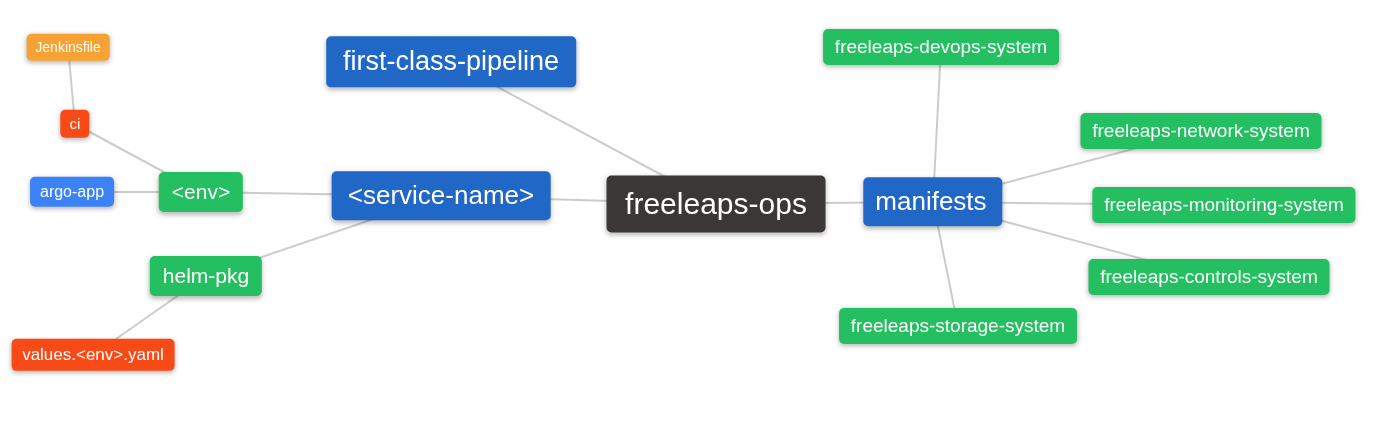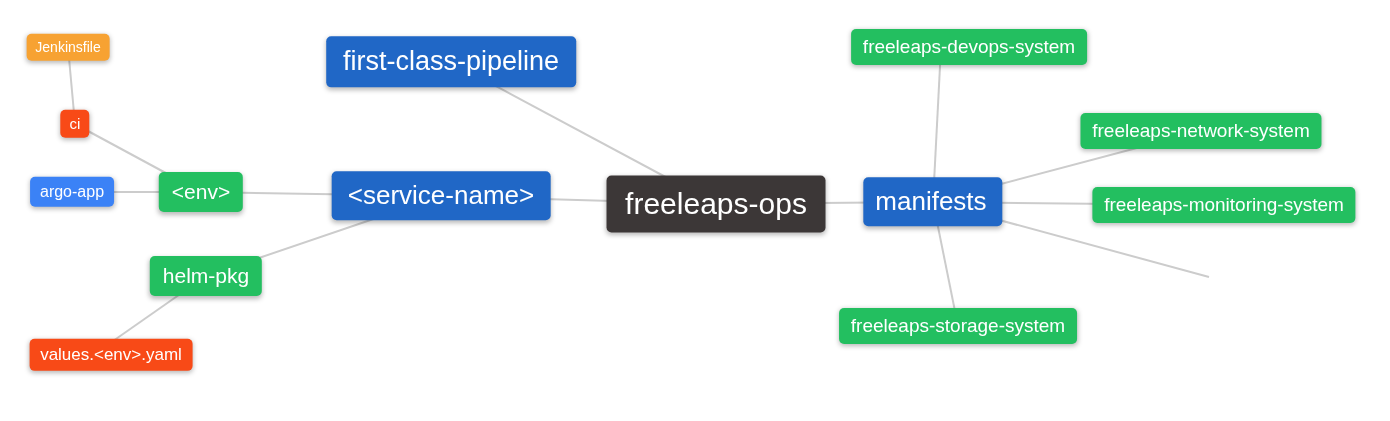--- a/index.html
+++ b/index.html
@@ -67,7 +67,7 @@
   <div class="node" style="left: 451px; top: 62px; font-size: 27px; background: rgb(32, 103, 198); color: rgb(255, 255, 255);">first-class-pipeline</div>
   <div class="node" style="left: 716px; top: 204px; font-size: 30px; background: rgb(60, 55, 55); color: rgb(255, 255, 255);">freeleaps-ops</div>
   <div class="node" style="left: 933px; top: 202px; font-size: 26px; background: rgb(32, 103, 198); color: rgb(255, 255, 255); padding-left: 12px;">manifests</div>
-  <div class="node" style="left: 941px; top: 47px; font-size: 19px; background: rgb(35, 191, 96); color: rgb(255, 255, 255); margin-left: 28px;">freeleaps-devops-system</div>
+  <div class="node" style="left: 941px; top: 47px; font-size: 19px; background: rgb(35, 191, 96); color: rgb(255, 255, 255);">freeleaps-devops-system</div>
   <div class="node" style="left: 1201px; top: 131px; font-size: 19px; background: rgb(35, 191, 96); color: rgb(255, 255, 255);">freeleaps-network-system</div>
   <div class="node" style="left: 1212px; top: 205px; font-size: 19px; background: rgb(35, 191, 96); color: rgb(255, 255, 255); margin-left: 12px;">freeleaps-monitoring-system</div>
   <div class="node" style="left: 958px; top: 326px; font-size: 19px; background: rgb(35, 191, 96); color: rgb(255, 255, 255);">freeleaps-storage-system</div>

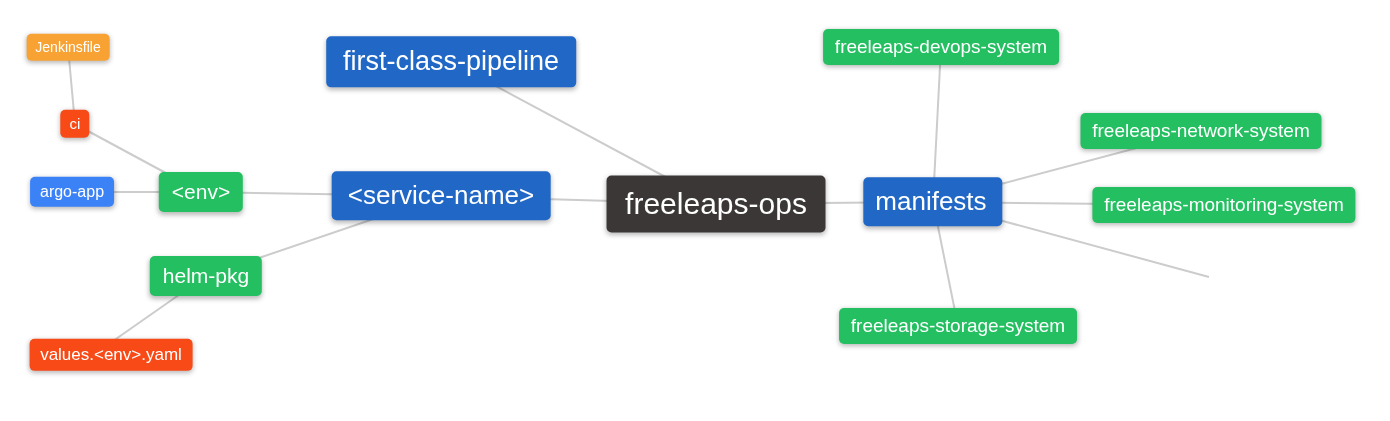--- a/index.html
+++ b/index.html
@@ -70,6 +70,7 @@
   <div class="node" style="left: 941px; top: 47px; font-size: 19px; background: rgb(35, 191, 96); color: rgb(255, 255, 255);">freeleaps-devops-system</div>
   <div class="node" style="left: 1201px; top: 131px; font-size: 19px; background: rgb(35, 191, 96); color: rgb(255, 255, 255);">freeleaps-network-system</div>
   <div class="node" style="left: 1212px; top: 205px; font-size: 19px; background: rgb(35, 191, 96); color: rgb(255, 255, 255); margin-left: 12px;">freeleaps-monitoring-system</div>
+  <div class="node" style="left: 1209px; top: 277px; font-size: 19px; background: rgb(35, 191, 96); color: rgb(255, 255, 255);">freeleaps-controls-system</div>
   <div class="node" style="left: 958px; top: 326px; font-size: 19px; background: rgb(35, 191, 96); color: rgb(255, 255, 255);">freeleaps-storage-system</div>
 </div>
 

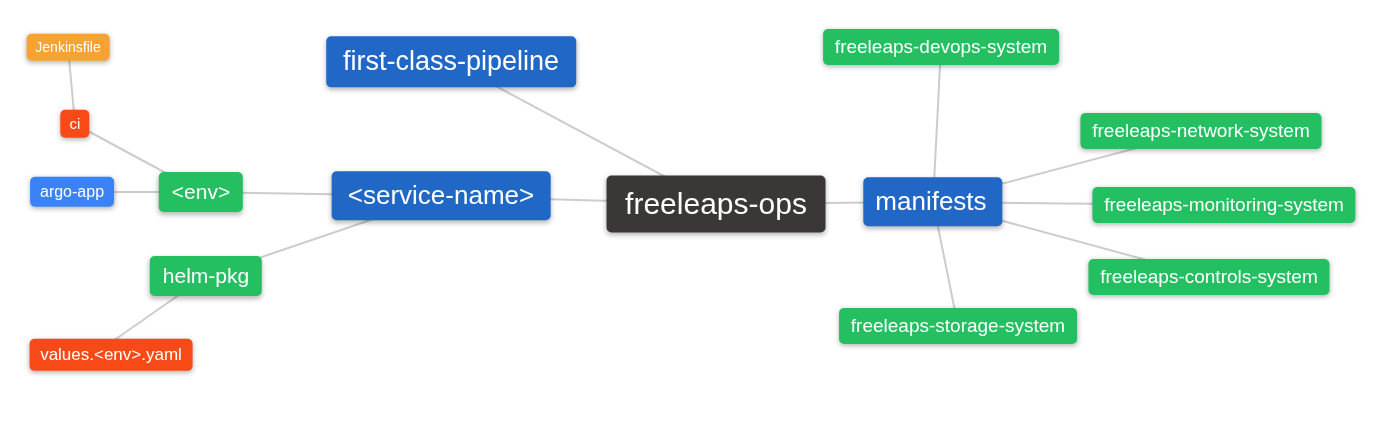--- a/index.html
+++ b/index.html
@@ -62,7 +62,7 @@
   <div class="node" style="left: 72px; top: 192px; font-size: 16px; background: #3b82f6; color: rgb(255, 255, 255);">argo-app</div>
   <div class="node" style="left: 201px; top: 192px; font-size: 21px; background: rgb(35, 191, 96); color: rgb(255, 255, 255);">&lt;env&gt;</div>
   <div class="node" style="left: 206px; top: 276px; font-size: 21px; background: rgb(35, 191, 96); color: rgb(255, 255, 255);">helm-pkg</div>
-  <div class="node" style="left: 93px; top: 355px; font-size: 17px; background: rgb(248, 74, 23); color: rgb(255, 255, 255); margin-left: 18px;">values.&lt;env&gt;.yaml</div>
+  <div class="node" style="left: 93px; top: 355px; font-size: 17px; background: rgb(248, 74, 23); color: rgb(255, 255, 255);">values.&lt;env&gt;.yaml</div>
   <div class="node" style="left: 441px; top: 196px; font-size: 26px; background: rgb(32, 103, 198); color: rgb(255, 255, 255);">&lt;service-name&gt;</div>
   <div class="node" style="left: 451px; top: 62px; font-size: 27px; background: rgb(32, 103, 198); color: rgb(255, 255, 255);">first-class-pipeline</div>
   <div class="node" style="left: 716px; top: 204px; font-size: 30px; background: rgb(60, 55, 55); color: rgb(255, 255, 255);">freeleaps-ops</div>

